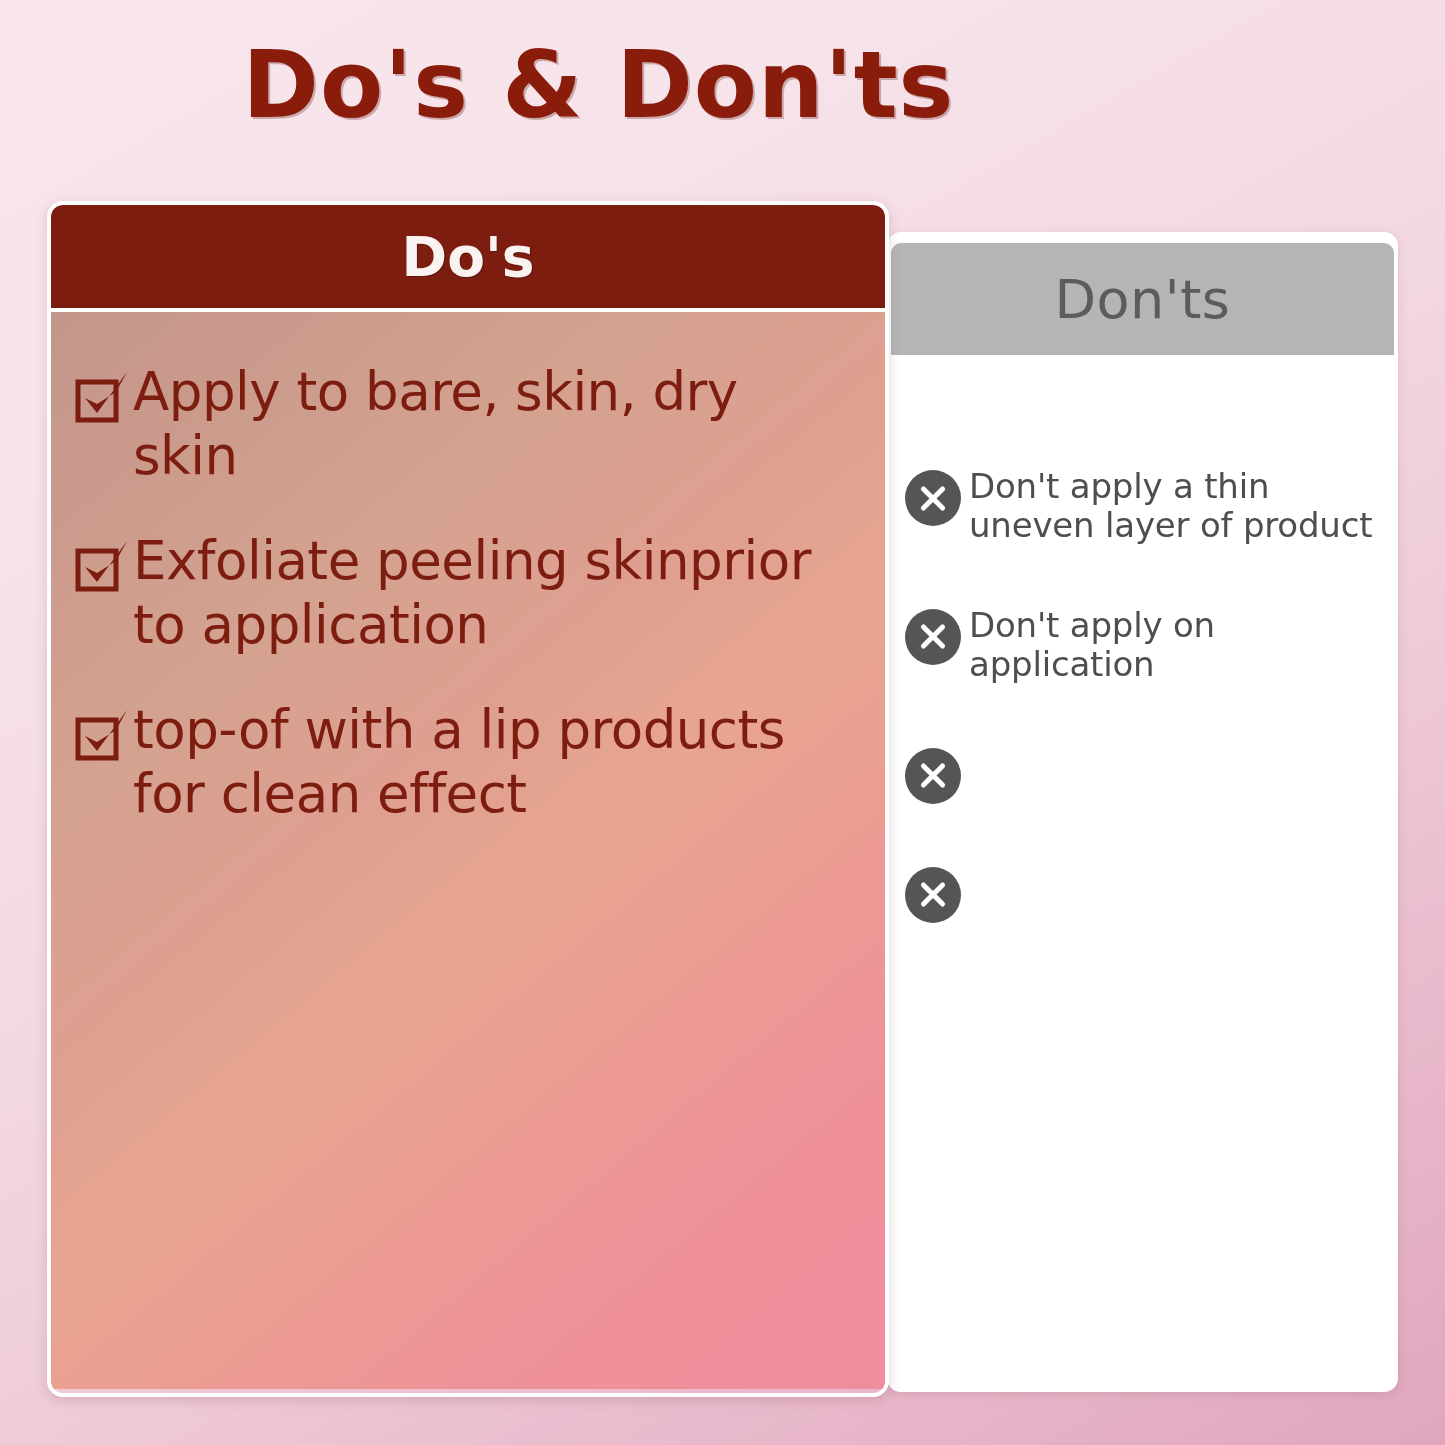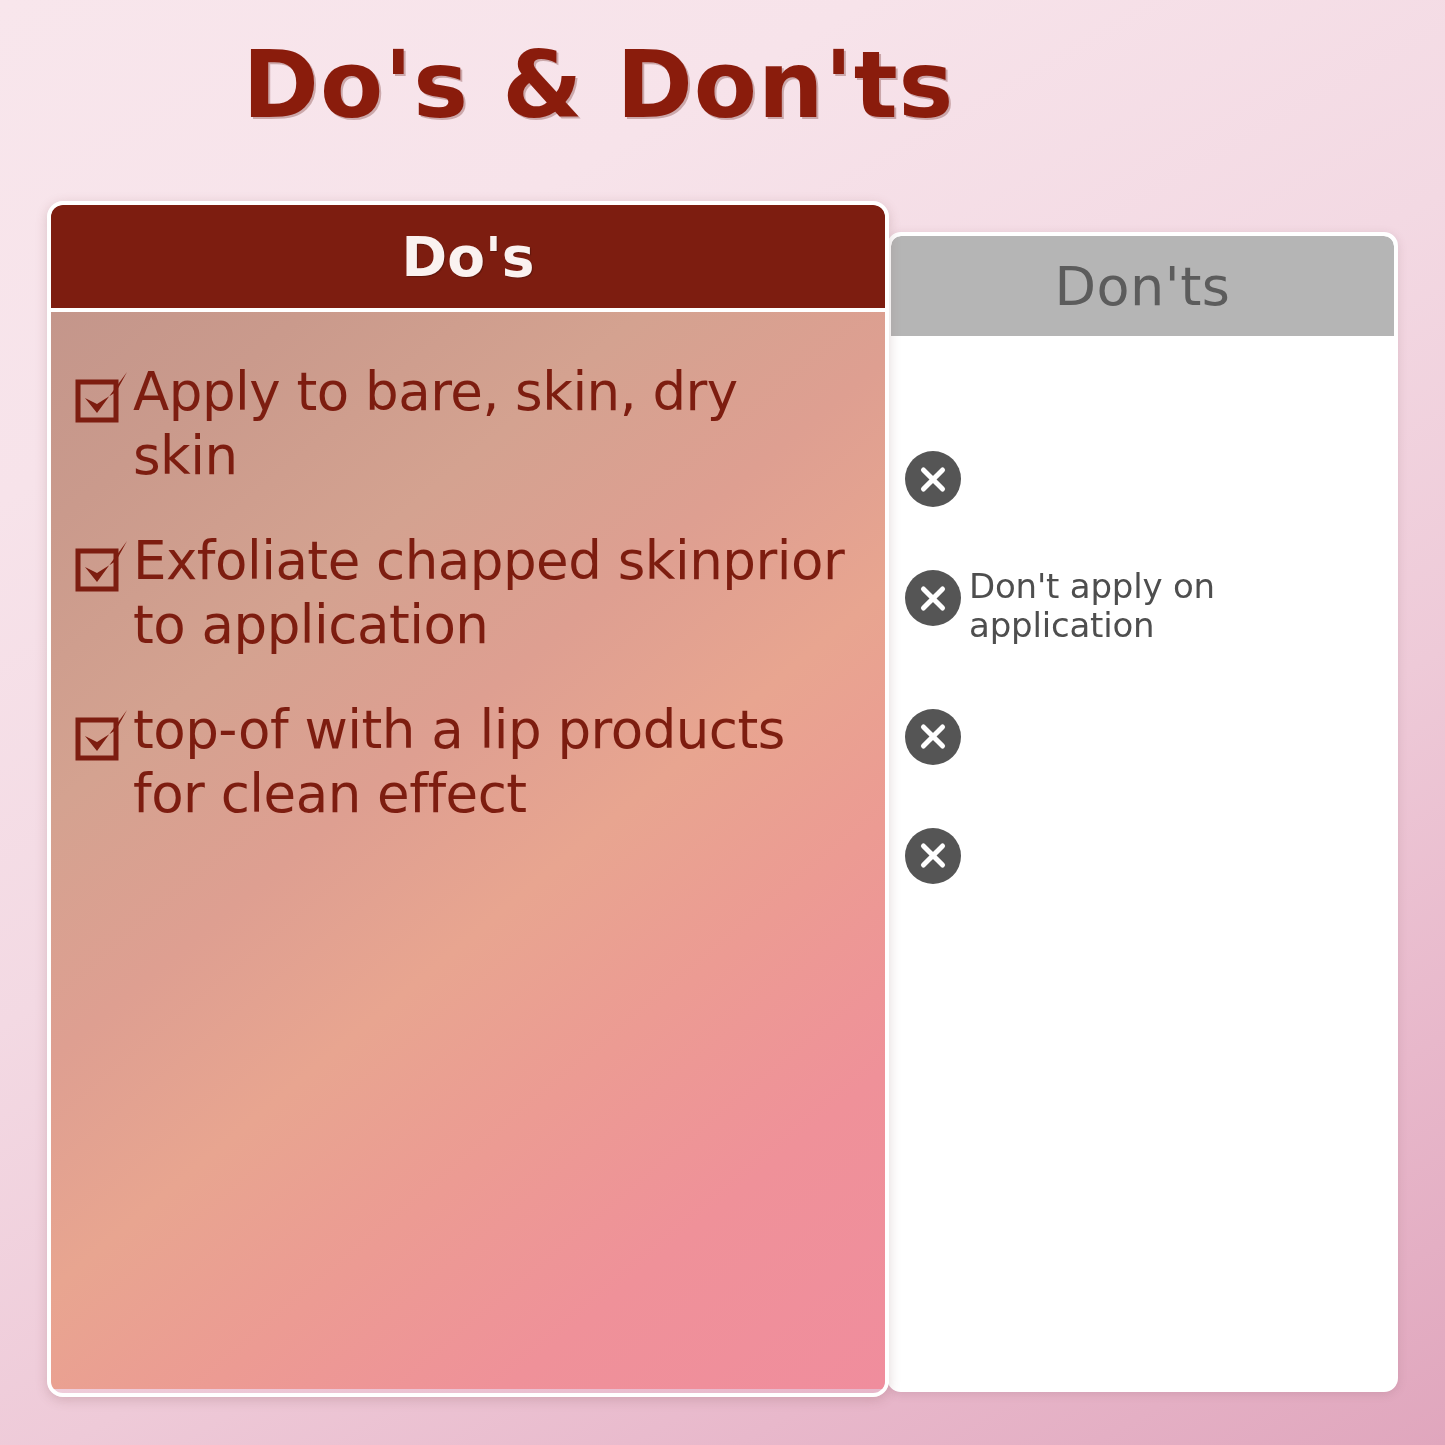--- a/index.html
+++ b/index.html
@@ -57,12 +57,13 @@
     z-index: 1;
   }
   .donts-header {
-    height: 100px;
+    height: 112px;
     background: #b5b5b5;
     display: flex;
     align-items: center;
     justify-content: center;
     border-radius: 10px 10px 0 0;
+    margin-top: 7px;
   }
   .donts-header-text {
     font-family: "DejaVu Sans", sans-serif;

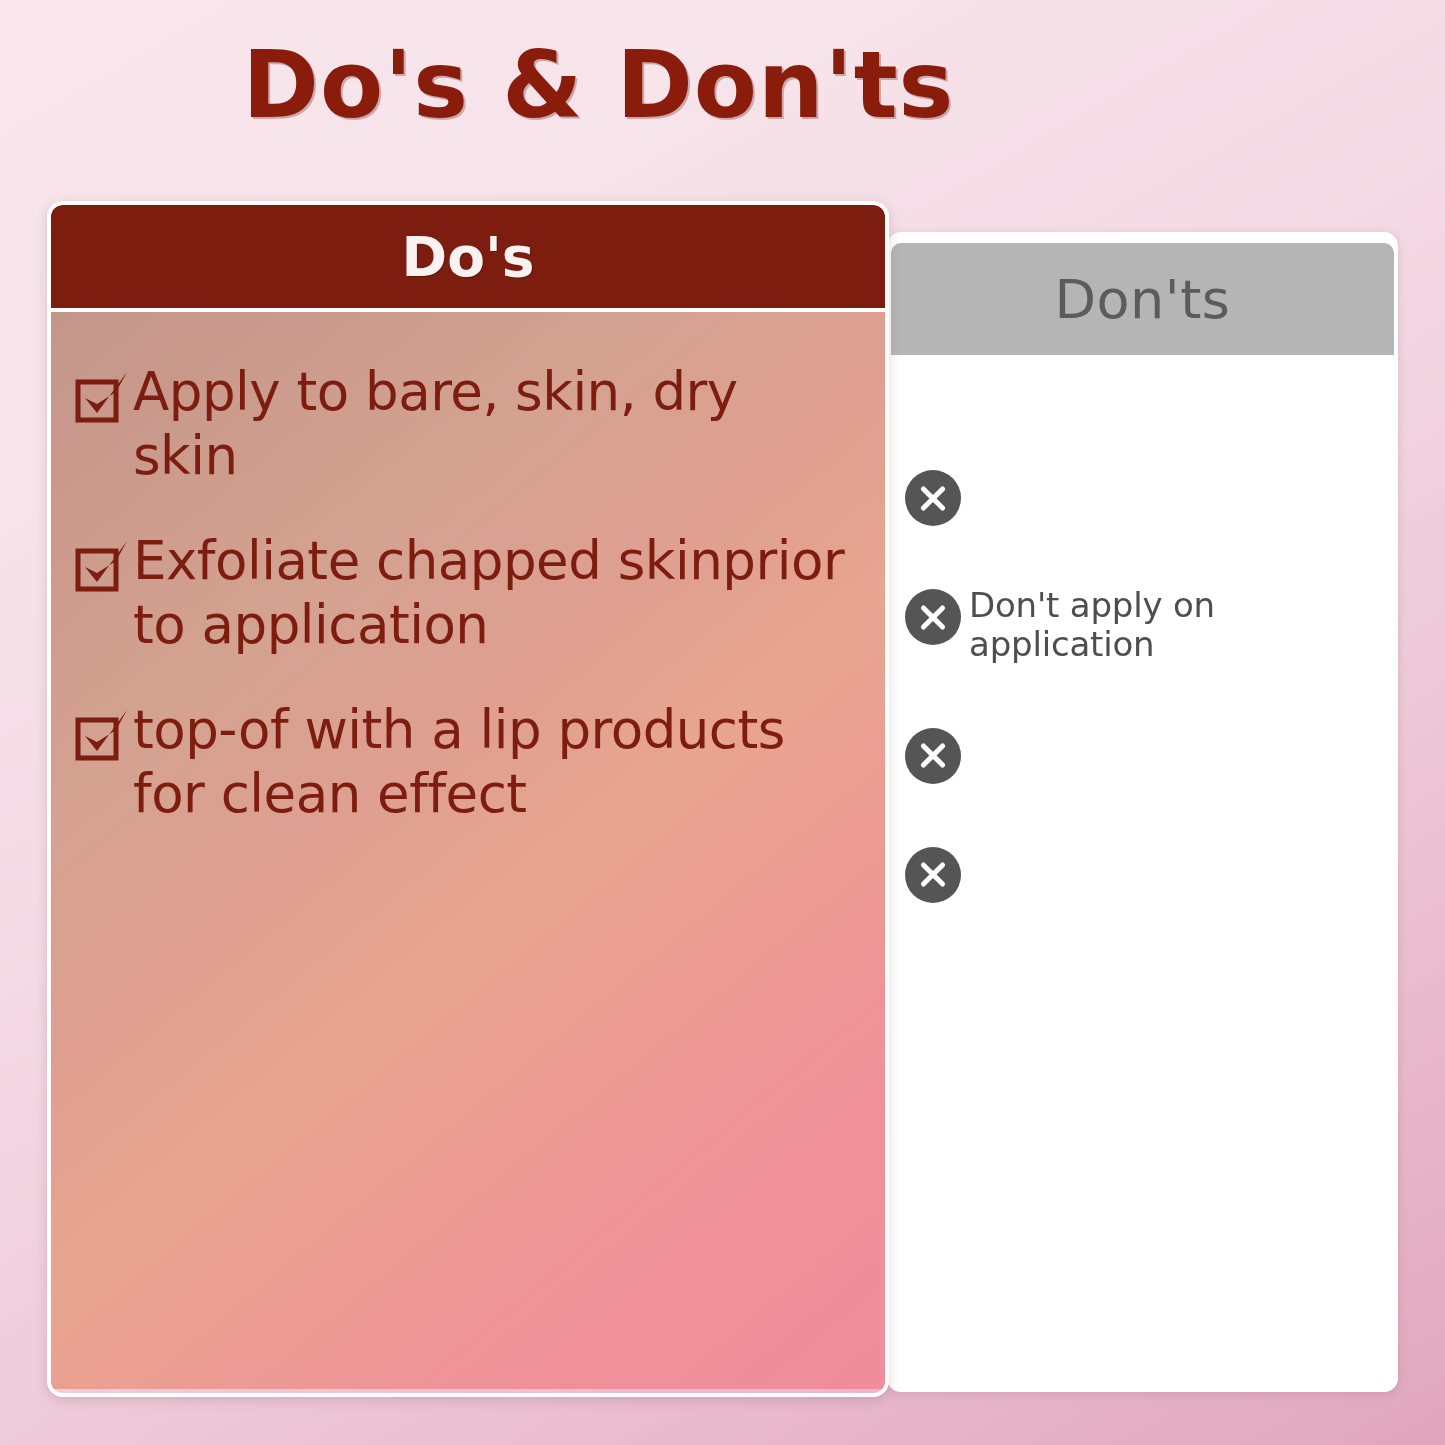--- a/index.html
+++ b/index.html
@@ -196,6 +196,7 @@
 
     <div class="dont-item">
       <span class="x-icon"></span>
+      <span class="dont-text">Don't apply a thin uneven layer of product</span>
     </div>
 
     <div class="dont-item">

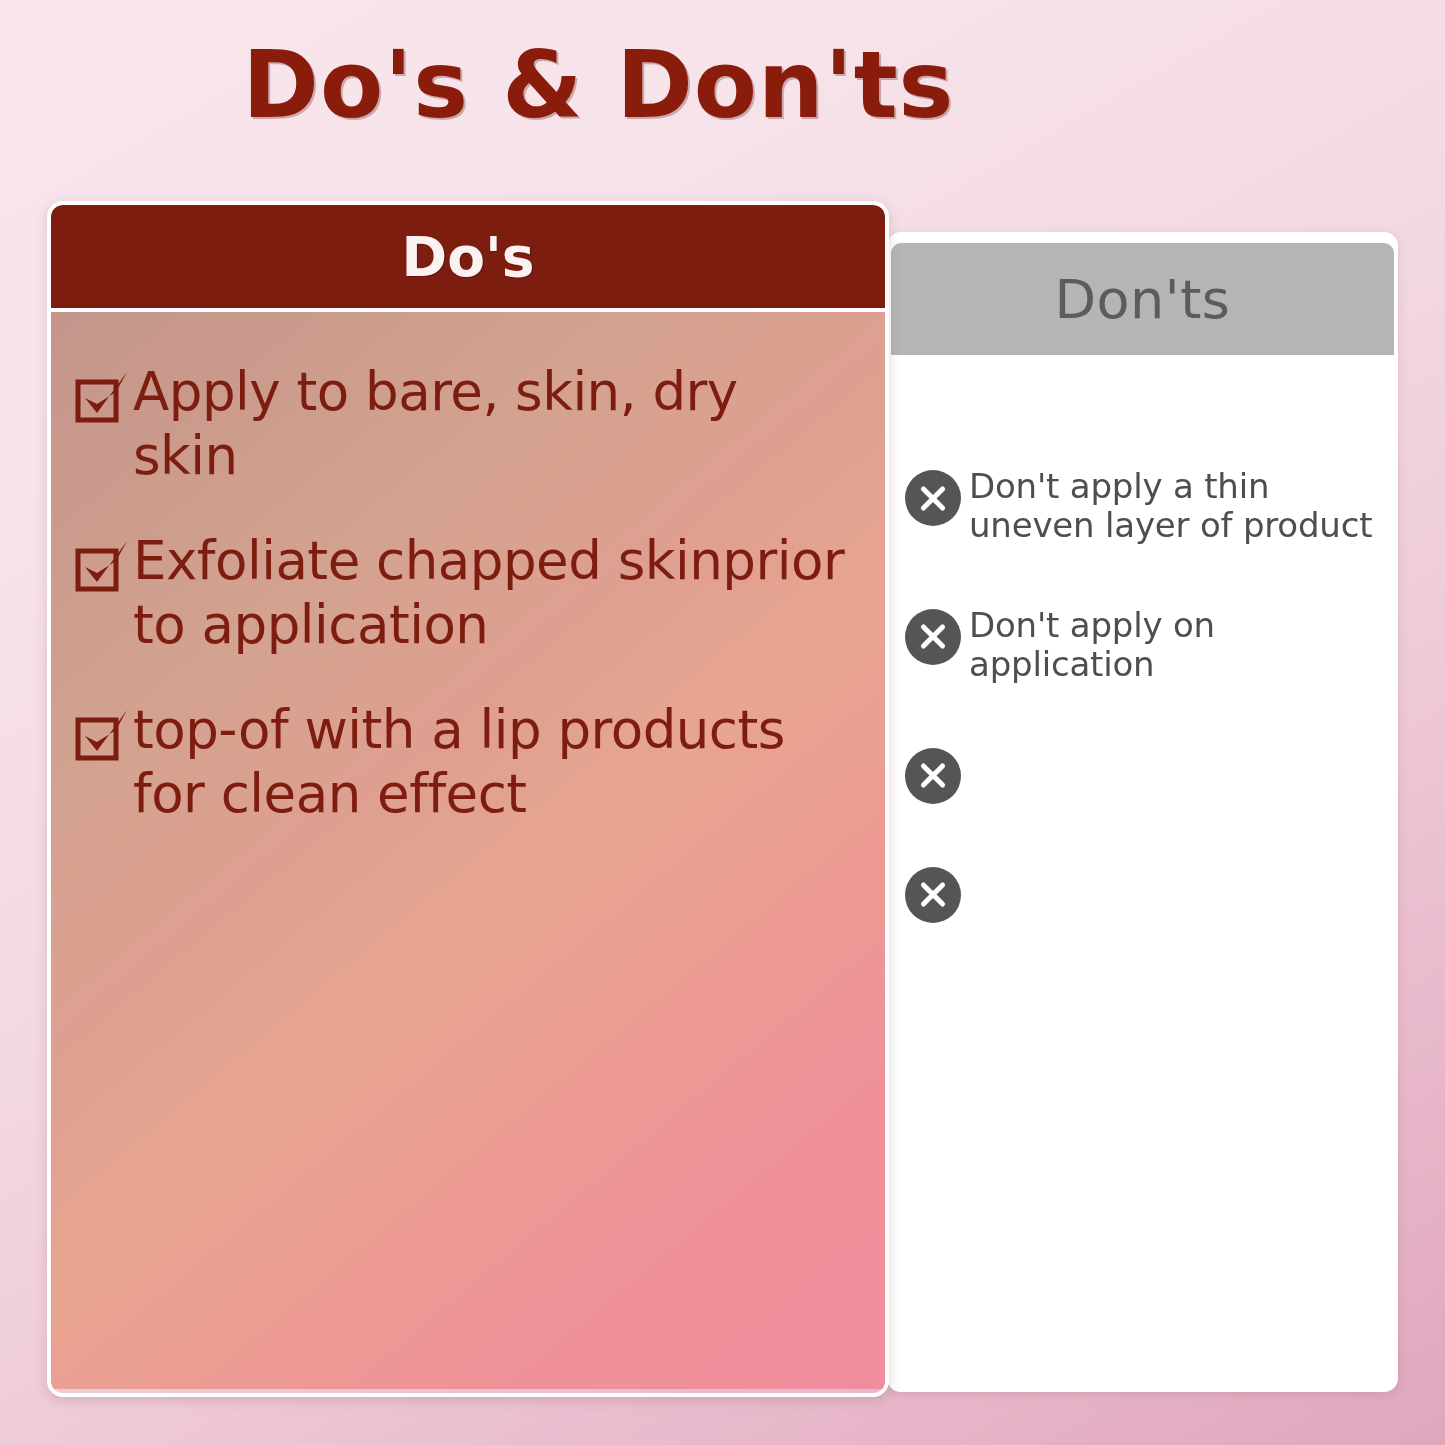--- a/index.html
+++ b/index.html
@@ -238,7 +238,7 @@
           <path d="M10 28 L22 43 L52 2 L41 22 L22 34 Z" fill="#7d1d10"></path>
         </svg>
       </span>
-      <span class="do-text">Exfoliate chapped skinprior to application</span>
+      <span class="do-text">Exfoliate peeling skinprior to application</span>
     </div>
 
 

